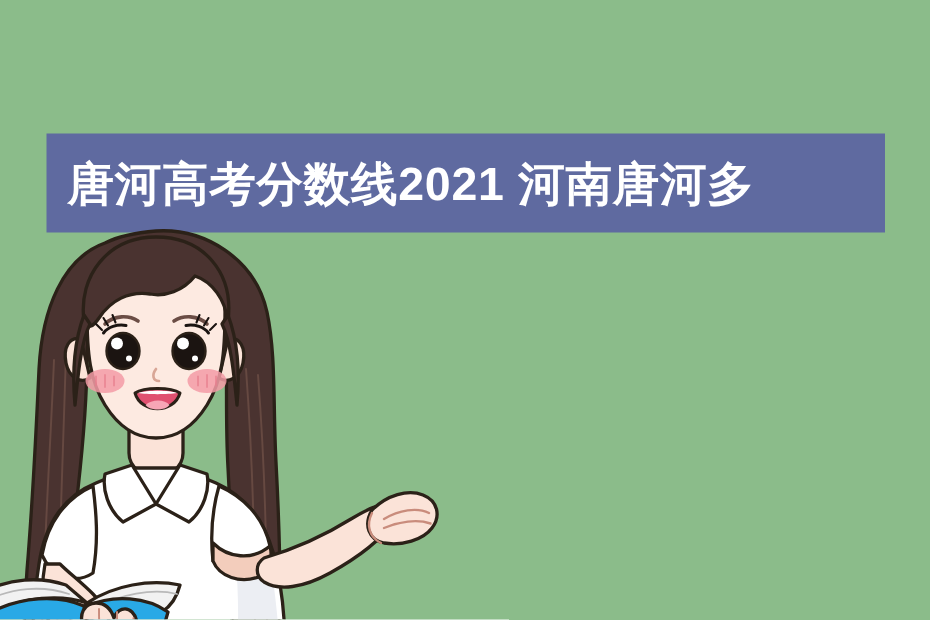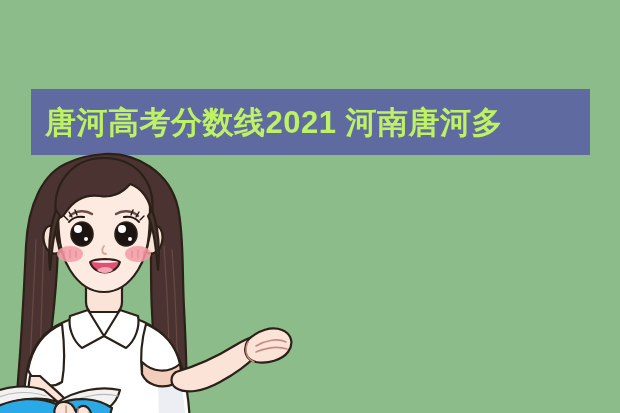--- a/index.html
+++ b/index.html
@@ -37,7 +37,7 @@
     z-index: 5;
   }
   #title-text {
-    color: #bef264;
+    color: #ffffff;
     font-family: "Liberation Sans", "DejaVu Sans", sans-serif;
     font-weight: 700;
     font-size: 31px;

